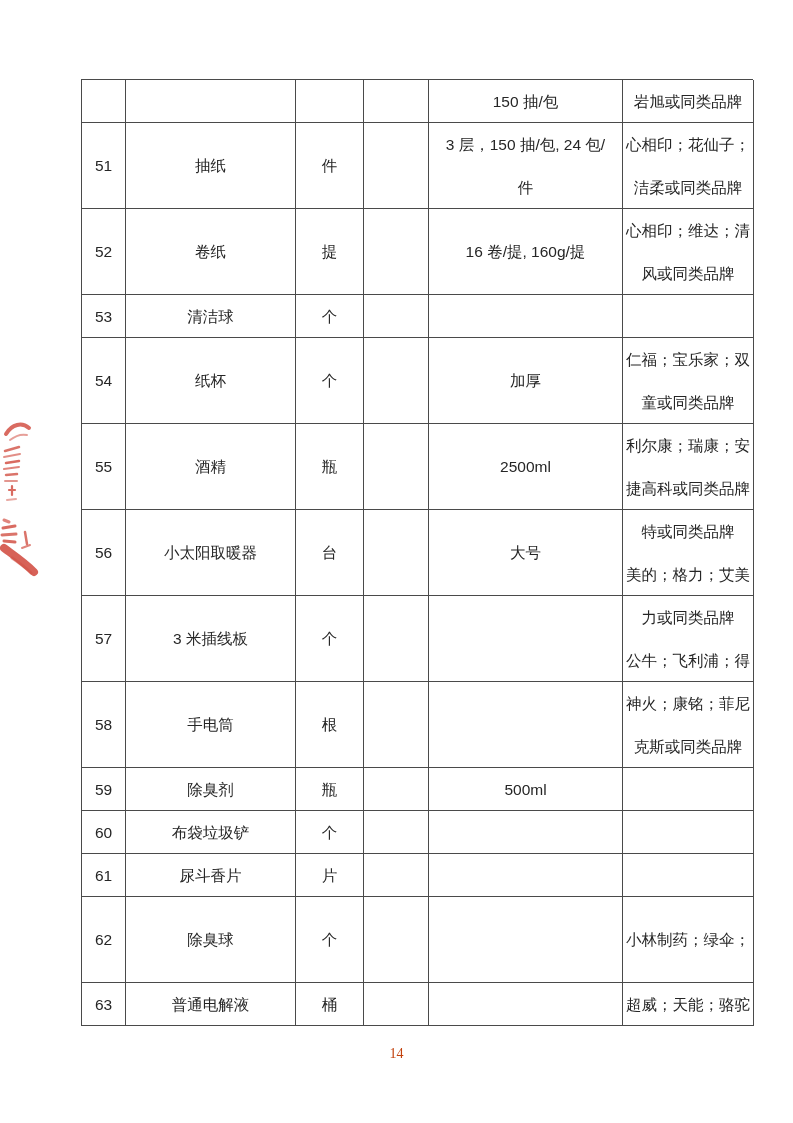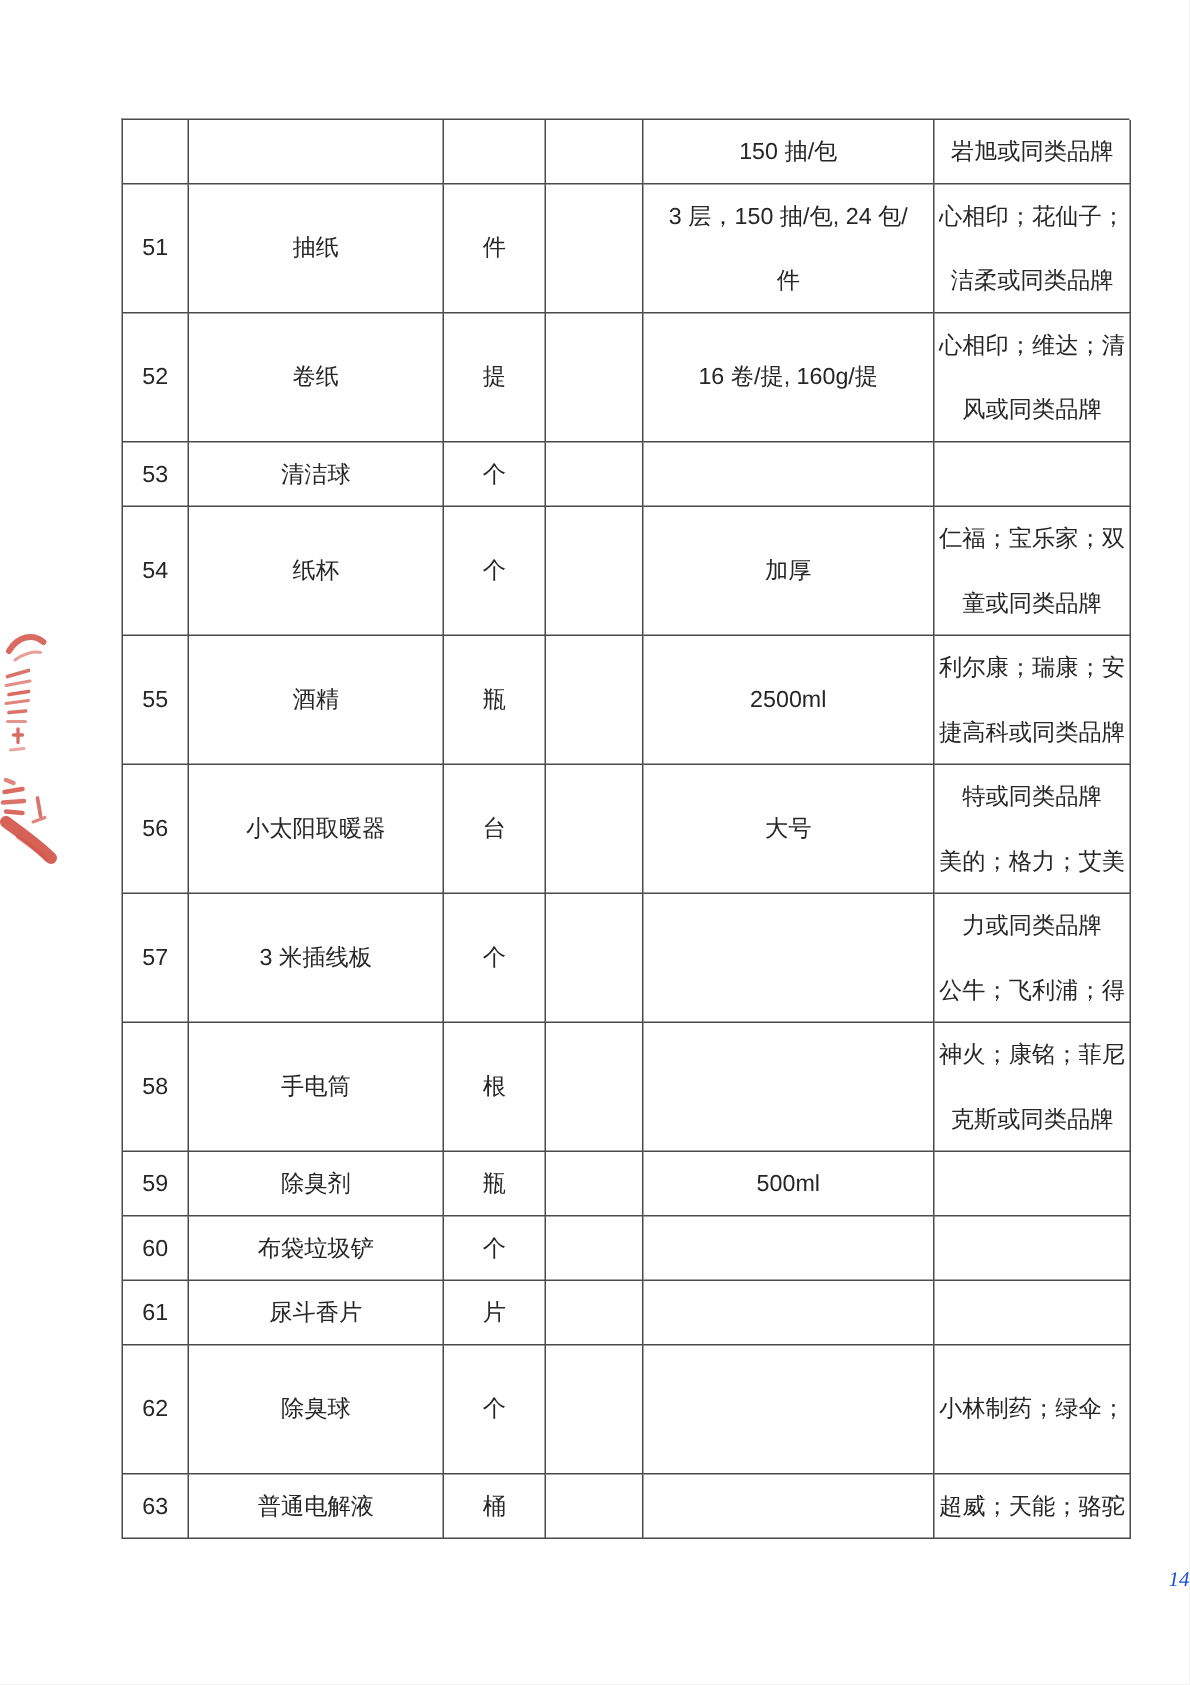--- a/index.html
+++ b/index.html
@@ -45,11 +45,10 @@
   .page-number {
     position: absolute;
     left: 0; top: 1046px; width: 100%;
-    text-align: right;
+    text-align: center;
     font-family: "Liberation Serif", "DejaVu Serif", serif;
     font-size: 14px;
-    color: #1d4ed8;
-    font-style: italic;
+    color: #c2410c;
   }
   
   .seal { position: absolute; pointer-events: none; opacity: 0.88; }

